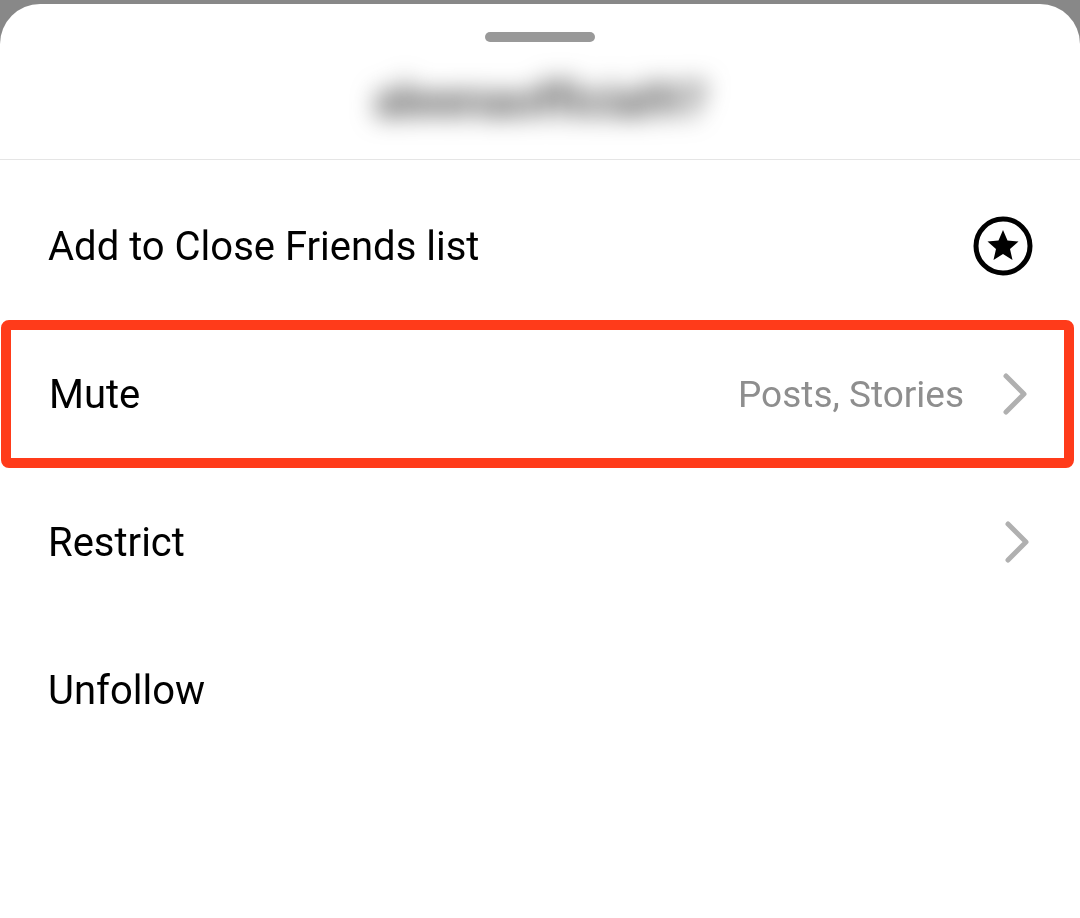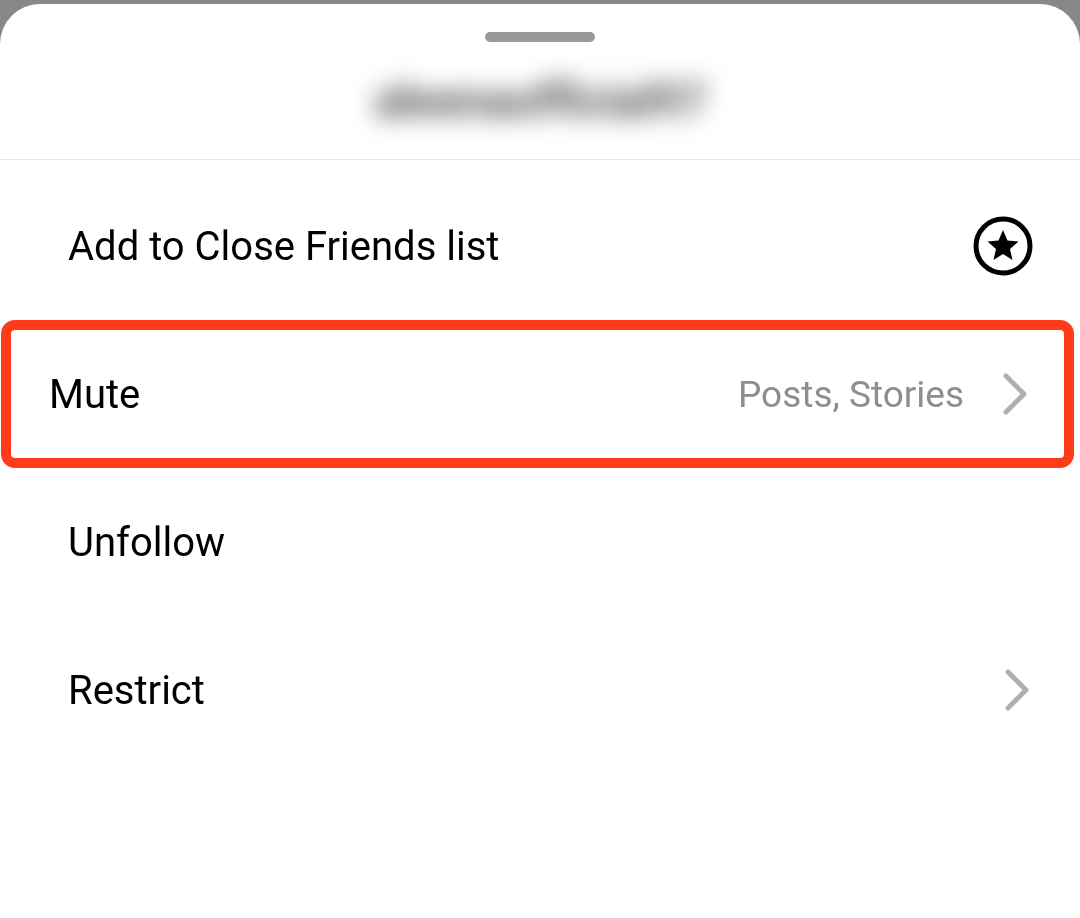--- a/index.html
+++ b/index.html
@@ -55,7 +55,7 @@
       align-items: center;
       justify-content: space-between;
       height: 148px;
-      padding: 0 46px 0 68px;
+      padding: 0 46px 0 48px;
     }
     .menu-item-label {
       font-size: 40px;

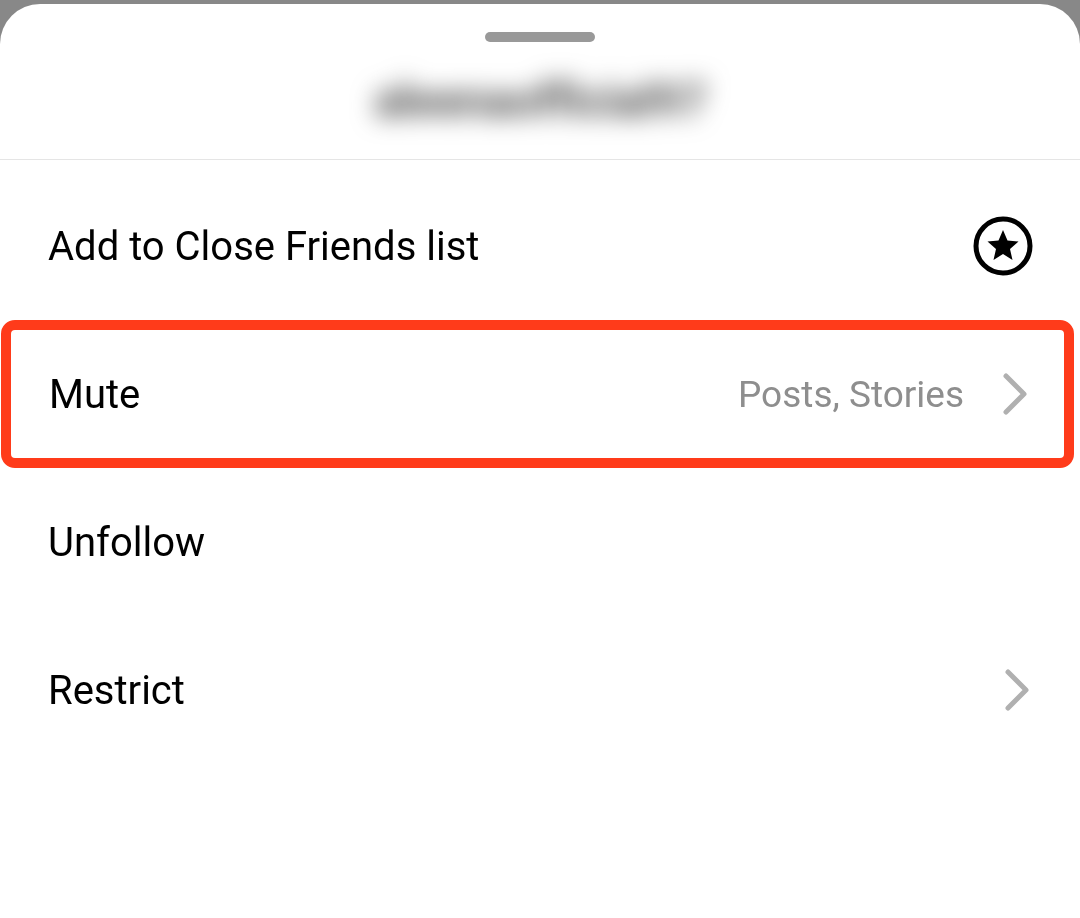--- a/index.html
+++ b/index.html
@@ -79,7 +79,7 @@
     }
     .highlight-box {
       border: 10px solid #ff3b1a;
-      border-radius: 14px;
+      border-radius: 8px;
       margin: 0 6px 0 1px;
     }
     .highlight-box .menu-item {

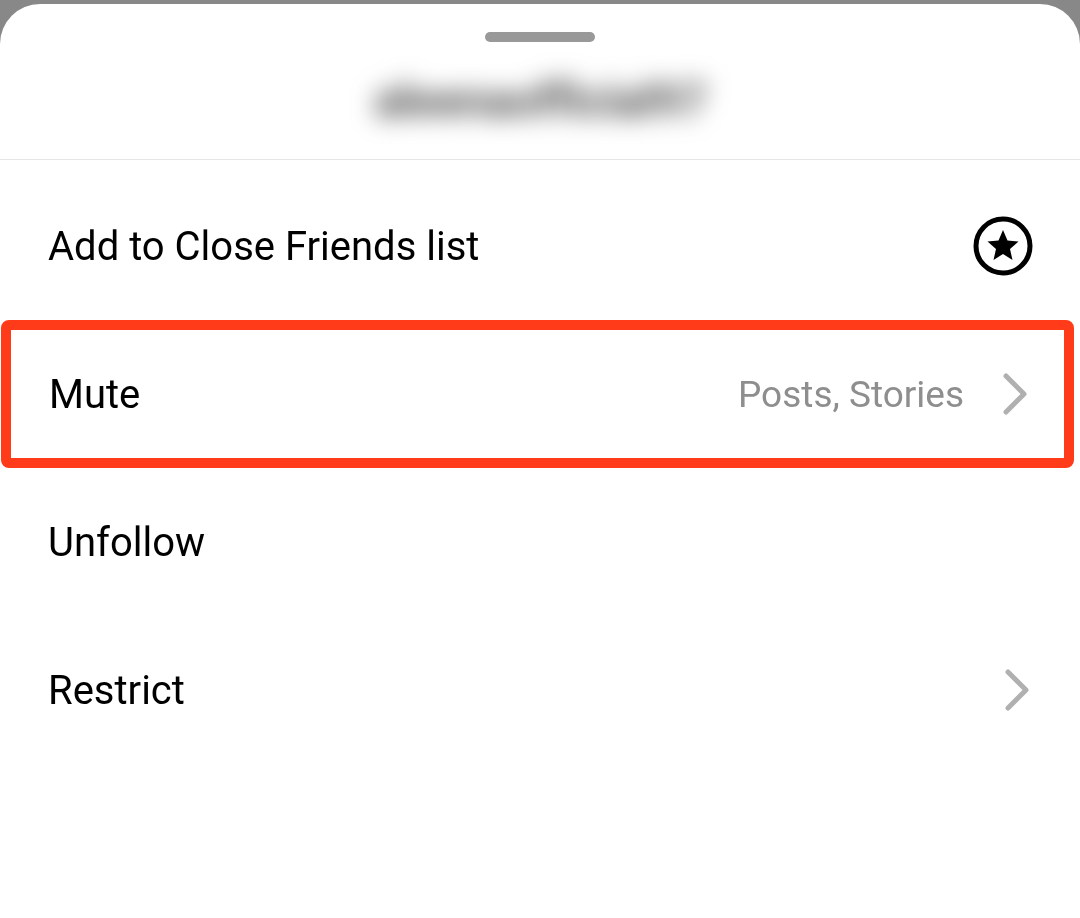--- a/index.html
+++ b/index.html
@@ -125,10 +125,6 @@
     </div>
 
     <div class="menu-item">
-      <span class="menu-item-label">Unfollow</span>
-    </div>
-
-    <div class="menu-item">
       <span class="menu-item-label">Restrict</span>
       <span class="icon-wrap">
         <svg width="32" height="48" viewBox="0 0 32 48">
@@ -137,6 +133,10 @@
       </span>
     </div>
 
+    <div class="menu-item">
+      <span class="menu-item-label">Unfollow</span>
+    </div>
+
   </div>
 </div>
 

